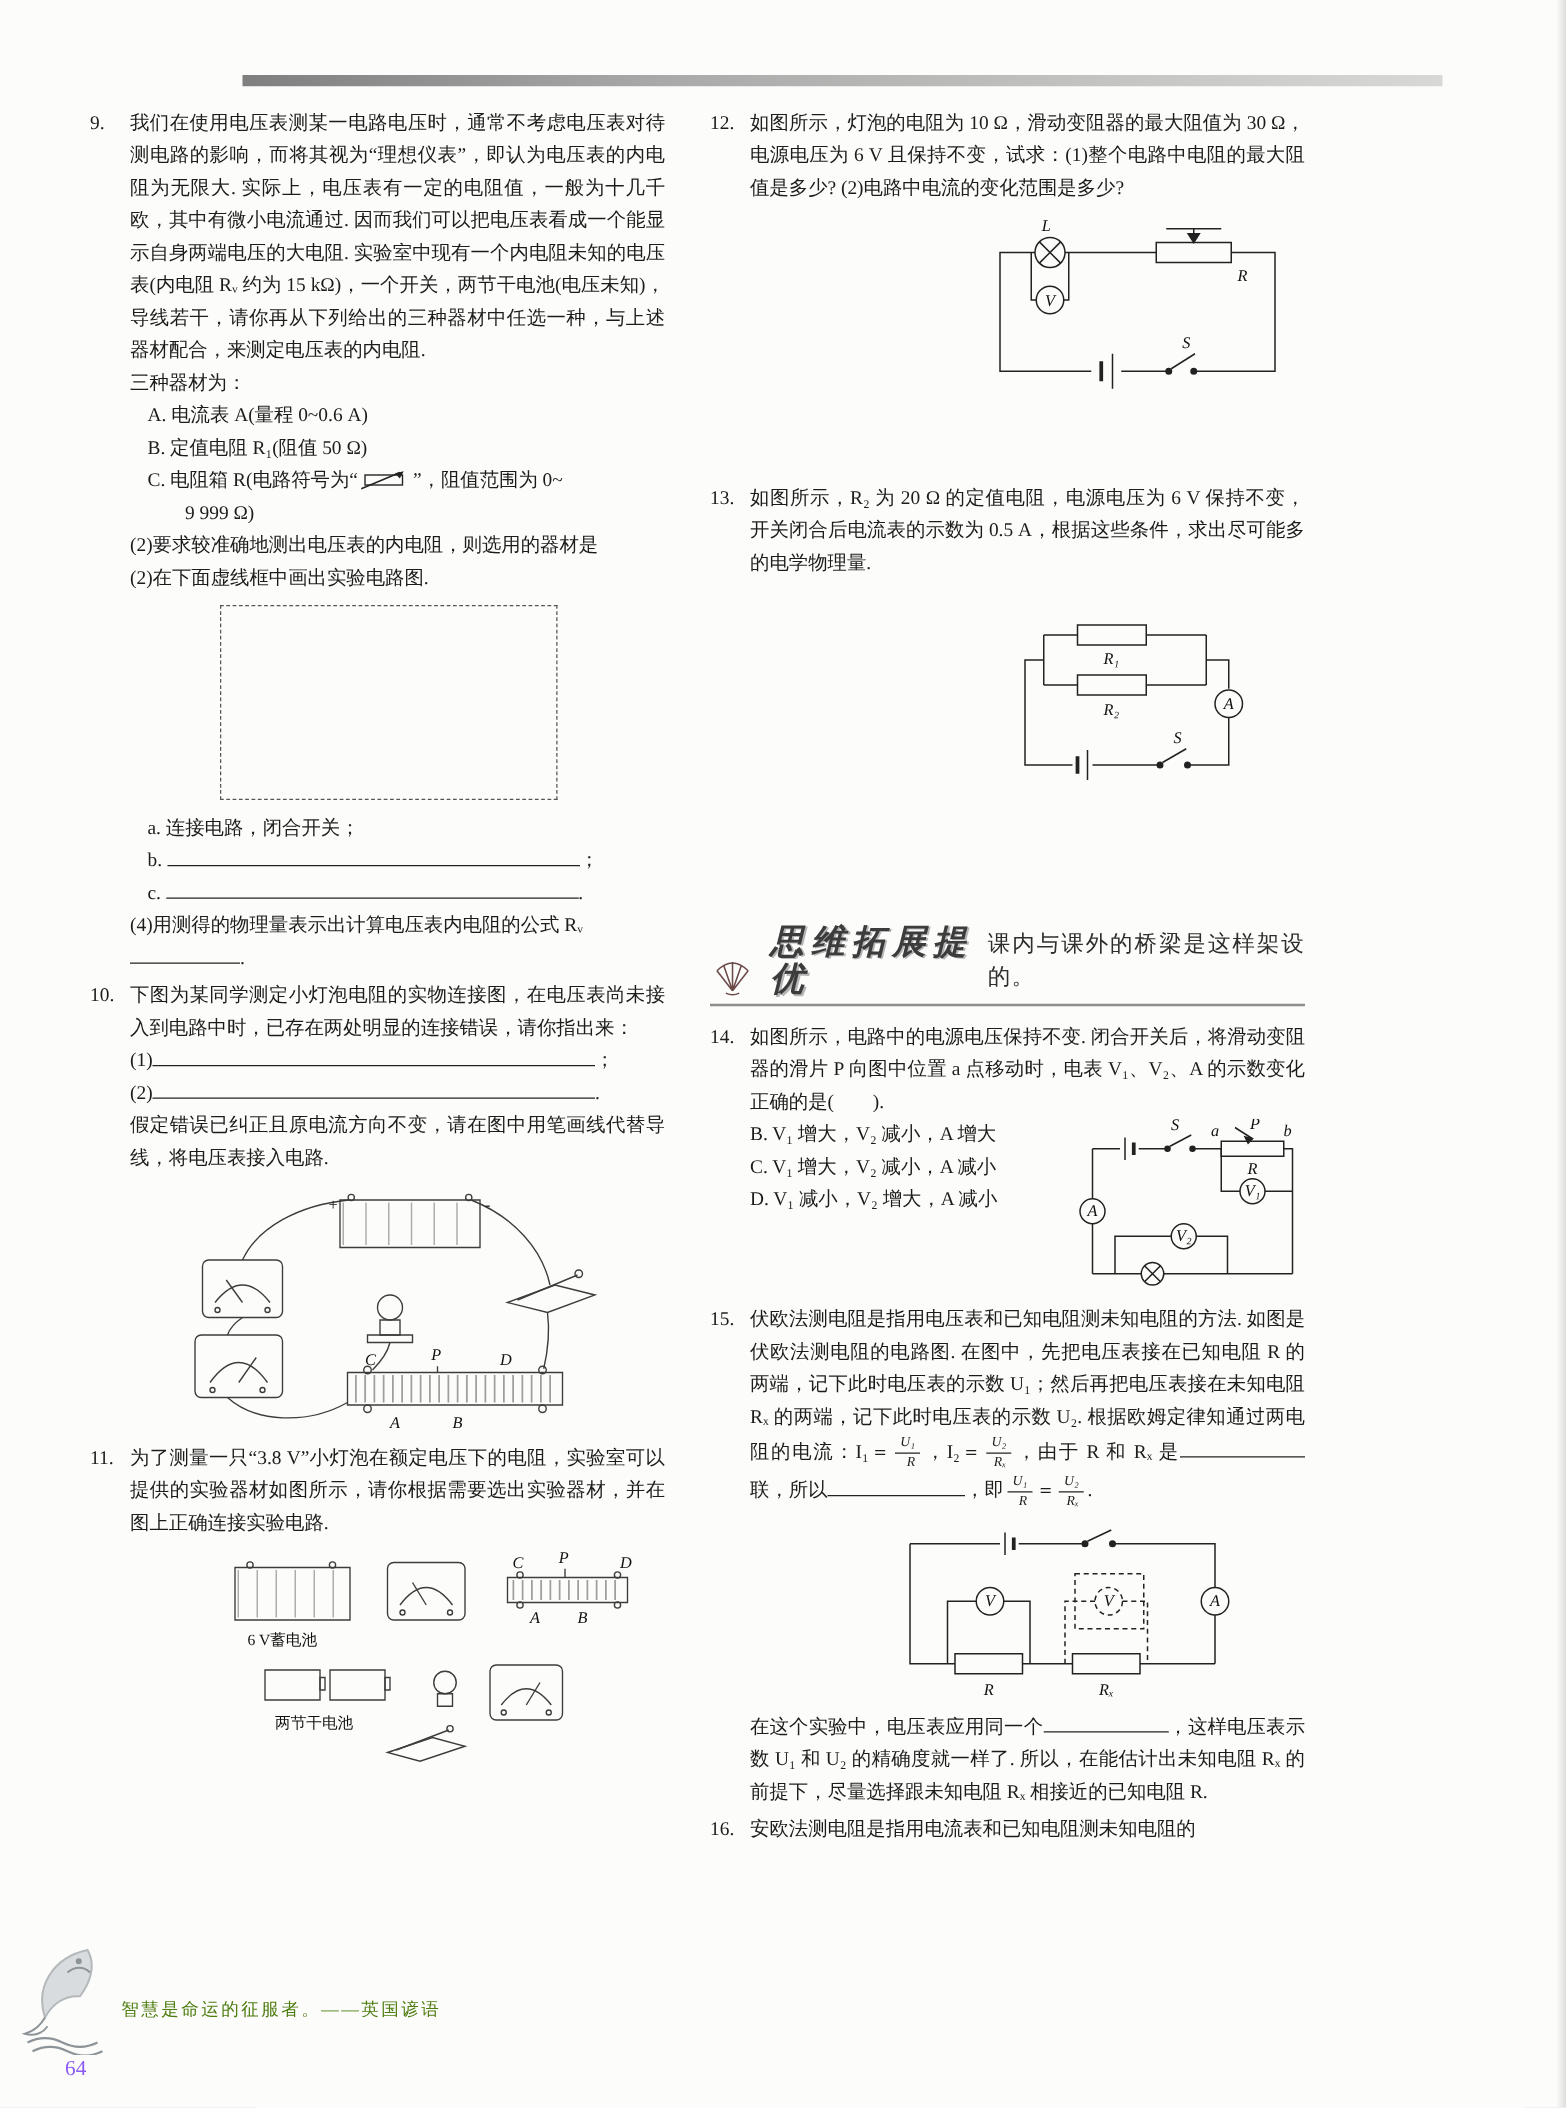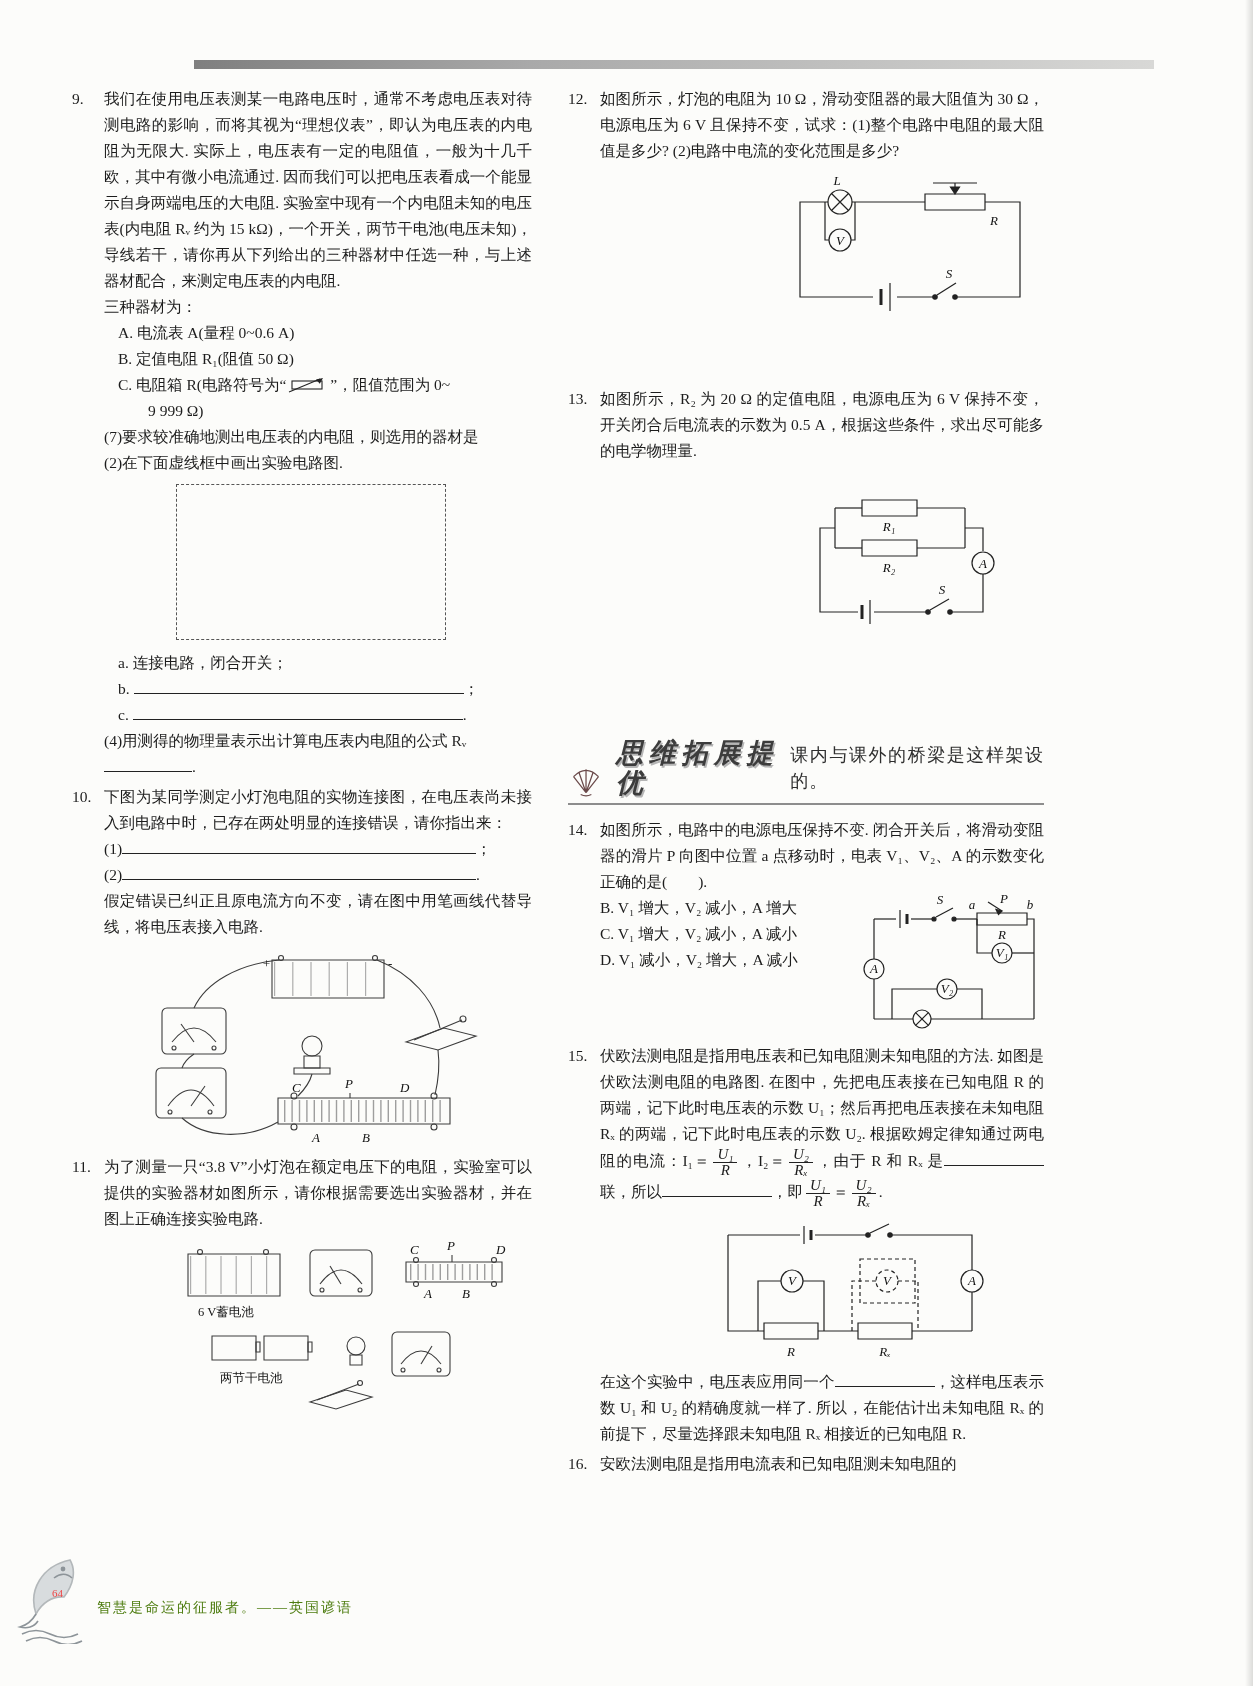--- a/index.html
+++ b/index.html
@@ -72,7 +72,7 @@
               </svg><span>”，阻值范围为 0~</span>
           </p>
           <p class="indent2">9 999 Ω)</p>
-          <p>(7)要求较准确地测出电压表的内电阻，则选用的器材是</p>
+          <p>(2)要求较准确地测出电压表的内电阻，则选用的器材是</p>
           <p>(2)在下面虚线框中画出实验电路图.</p>
           <div class="dashed-box"></div>
           <p class="opt">a. 连接电路，闭合开关；</p>

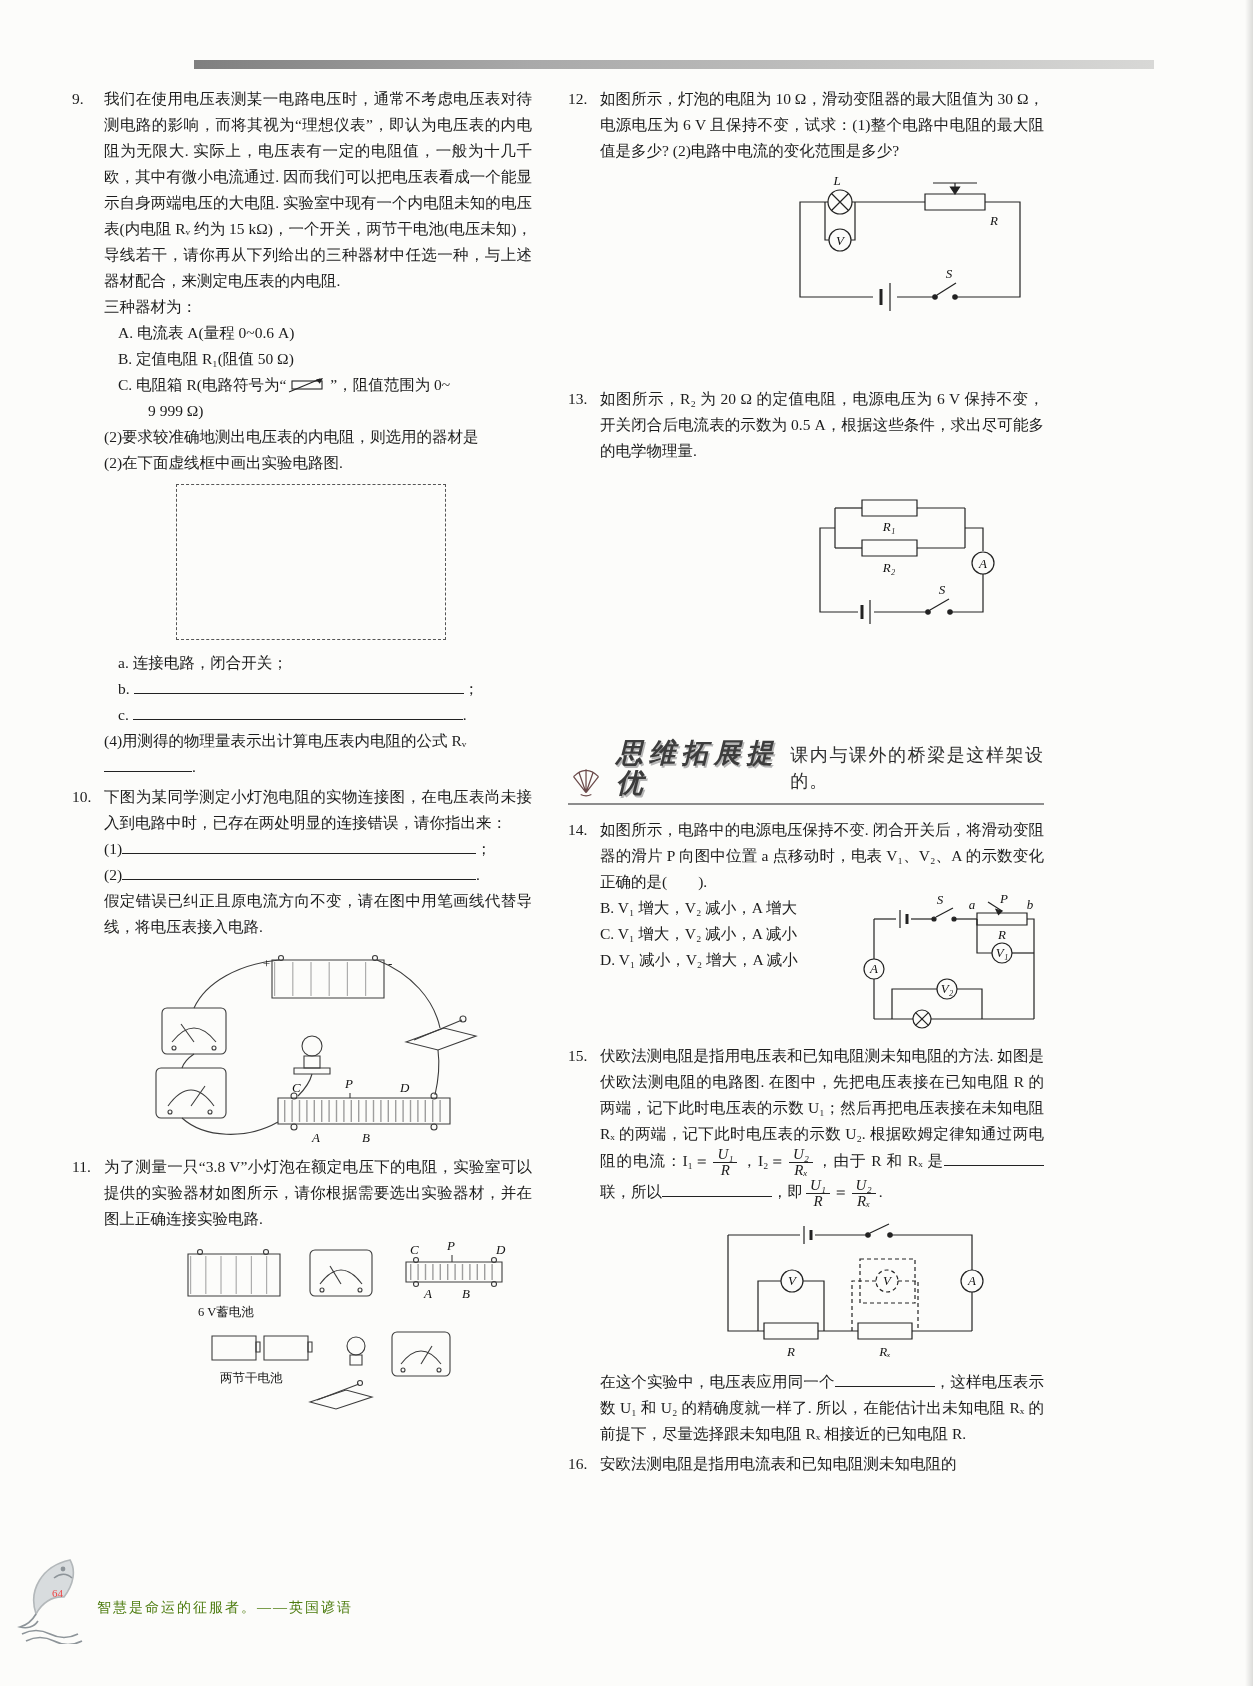--- a/index.html
+++ b/index.html
@@ -39,8 +39,8 @@
   .banner-title{font-size:27px;font-weight:bold;font-style:italic;letter-spacing:3px;
           color:#3c3c3c;text-shadow:1.5px 1.5px 0 #b5b5b5;line-height:30px}
   .banner-sub{font-size:18px;color:#2e2e2e;padding-bottom:4px;letter-spacing:1px}
-  .frac{display:inline-flex;flex-direction:column;text-align:center;vertical-align:middle;
-        font-size:15px;line-height:15px;margin:0 3px;font-style:italic}
+  .frac{display:inline-flex;flex-direction:column;text-align:right;vertical-align:middle;
+        font-size:11px;line-height:15px;margin:0 3px;font-style:italic}
   .frac .fn{border-bottom:1px solid #222;padding:0 4px}
   .frac .fd{padding:0 4px}
   .pagenum{position:absolute;left:52px;top:1587px;font-size:11px;color:#ef4444}

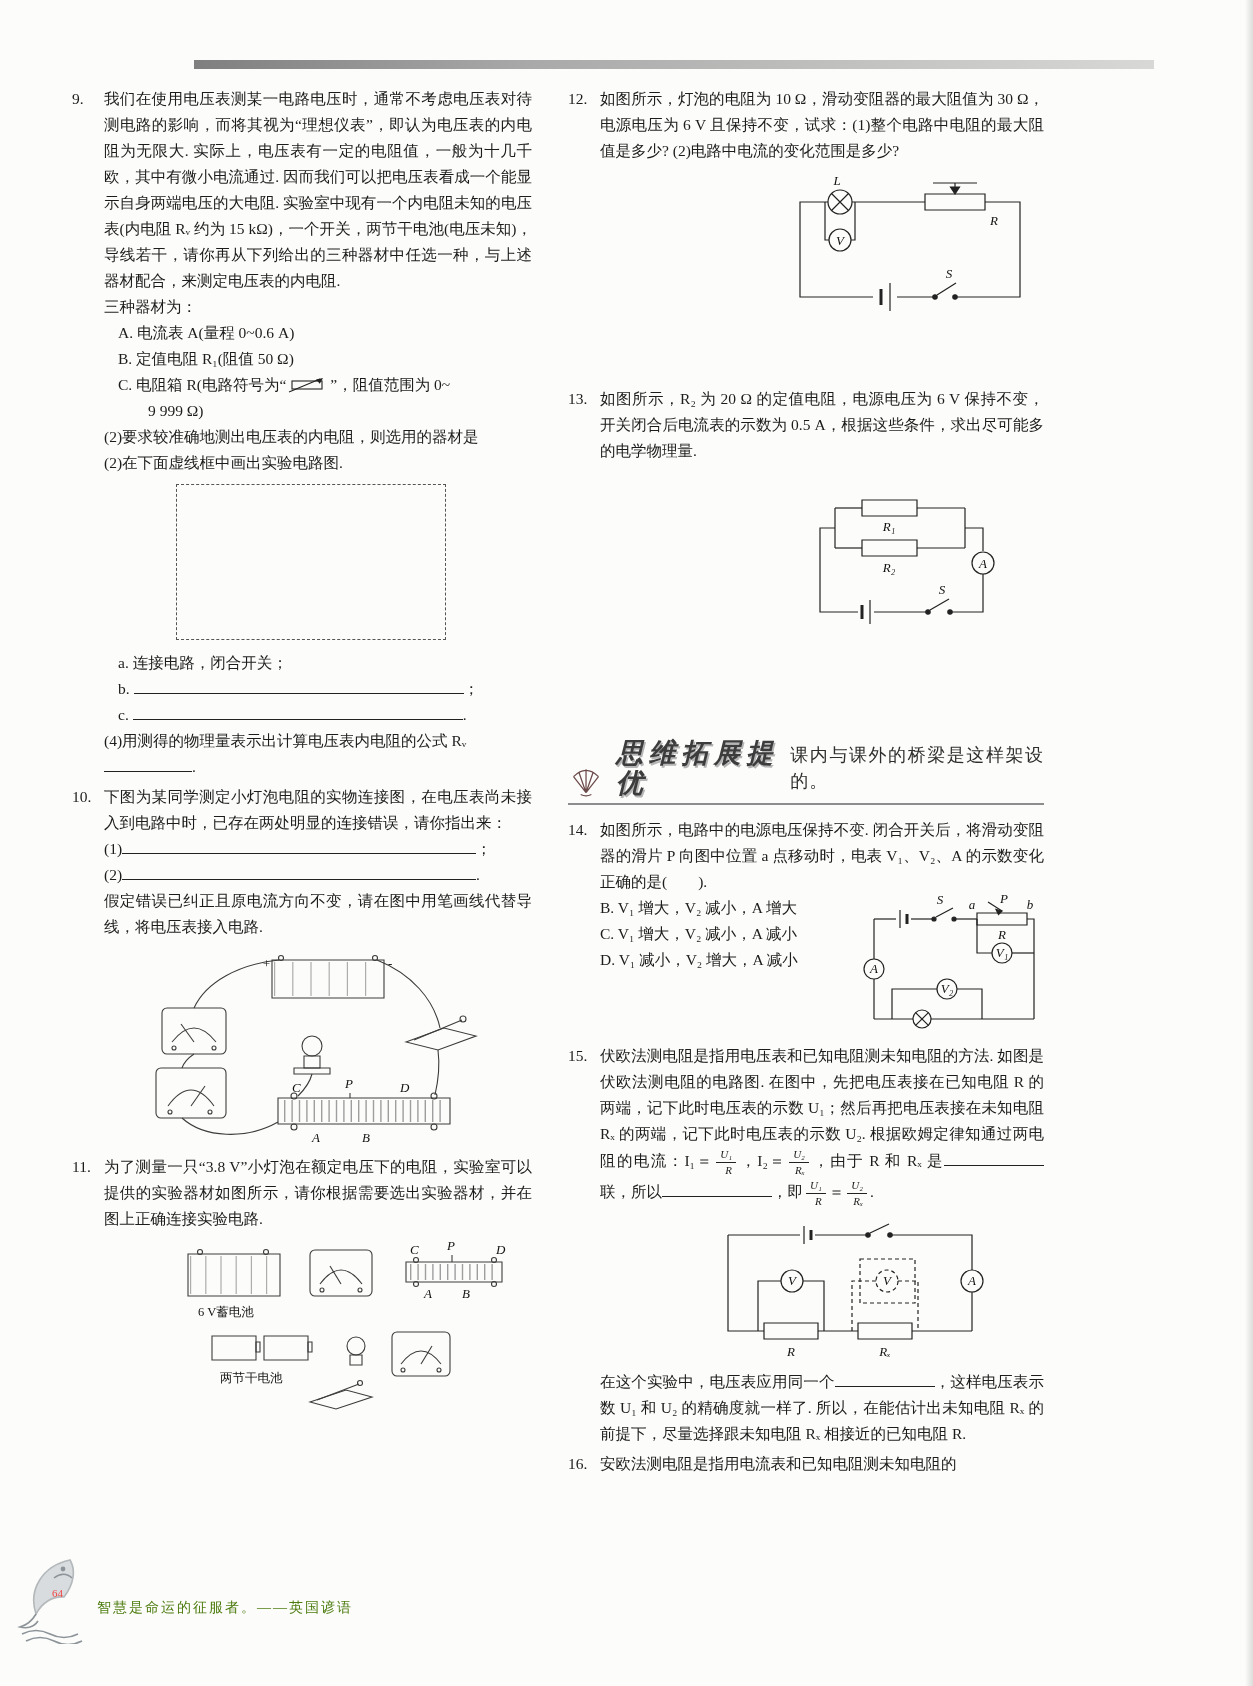--- a/index.html
+++ b/index.html
@@ -43,7 +43,7 @@
         font-size:11px;line-height:15px;margin:0 3px;font-style:italic}
   .frac .fn{border-bottom:1px solid #222;padding:0 4px}
   .frac .fd{padding:0 4px}
-  .pagenum{position:absolute;left:52px;top:1587px;font-size:11px;color:#ef4444}
+  .pagenum{position:absolute;left:52px;top:1645px;font-size:17px;color:#8b5cf6}
   .motto{position:absolute;left:97px;top:1599px;font-size:14px;letter-spacing:2px;color:#4d7c0f}
   .dolphin{position:absolute;left:16px;top:1552px}
 </style>

